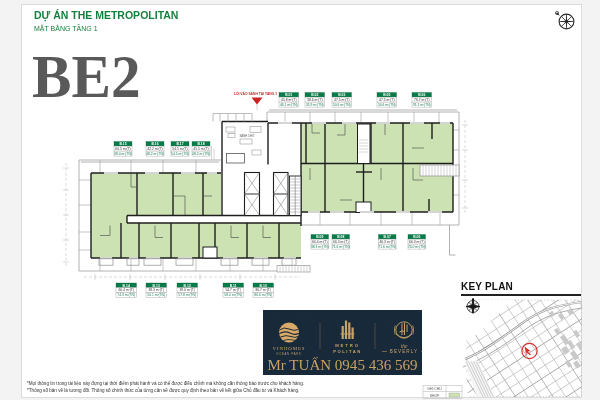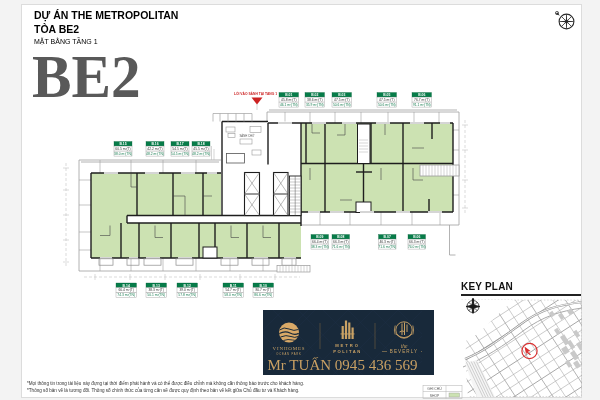--- a/index.html
+++ b/index.html
@@ -13,7 +13,7 @@
 
 <div id="card"></div>
 
-<div class="abs" style="left:34px;top:9px;color:#000000;">
+<div class="abs" style="left:34px;top:9px;color:#15803d;">
   <div style="font-size:10.5px;font-weight:bold;line-height:12.5px;">DỰ ÁN THE METROPOLITAN</div>
   <div style="font-size:10.5px;font-weight:bold;line-height:12.5px;margin-top:1px;">TÒA BE2</div>
   <div style="font-size:7px;line-height:9px;margin-top:2px;">MẶT BẰNG TẦNG 1</div>

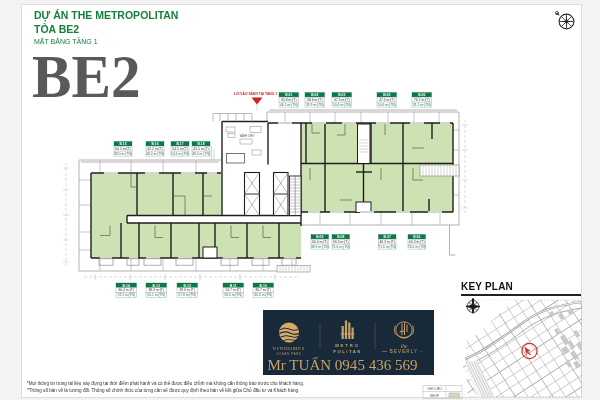--- a/index.html
+++ b/index.html
@@ -15,7 +15,6 @@
 
 <div class="abs" style="left:34px;top:9px;color:#15803d;">
   <div style="font-size:10.5px;font-weight:bold;line-height:12.5px;">DỰ ÁN THE METROPOLITAN</div>
-  <div style="font-size:10.5px;font-weight:bold;line-height:12.5px;margin-top:1px;">TÒA BE2</div>
   <div style="font-size:7px;line-height:9px;margin-top:2px;">MẶT BẰNG TẦNG 1</div>
 </div>
 

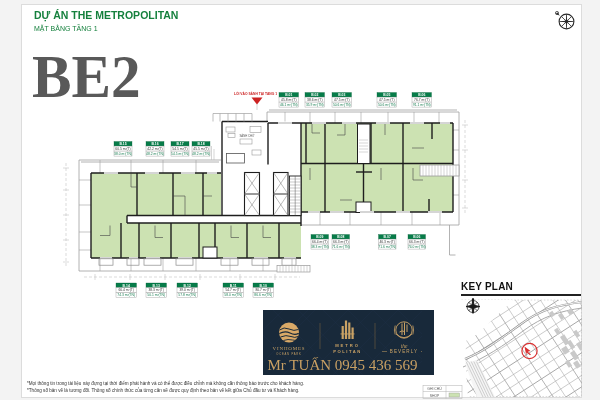--- a/index.html
+++ b/index.html
@@ -443,7 +443,7 @@
   </g>
 </svg>
 
-<div class="abs" style="left:263px;top:310px;width:171px;height:65px;background:#18293a;overflow:hidden;">
+<div class="abs" style="left:263px;top:310px;width:159px;height:65px;background:#18293a;overflow:hidden;">
   <svg width="159" height="65" viewBox="0 0 159 65" style="position:absolute;left:0;top:0;">
 
     <g stroke="#1e3146" stroke-width="0.4">

